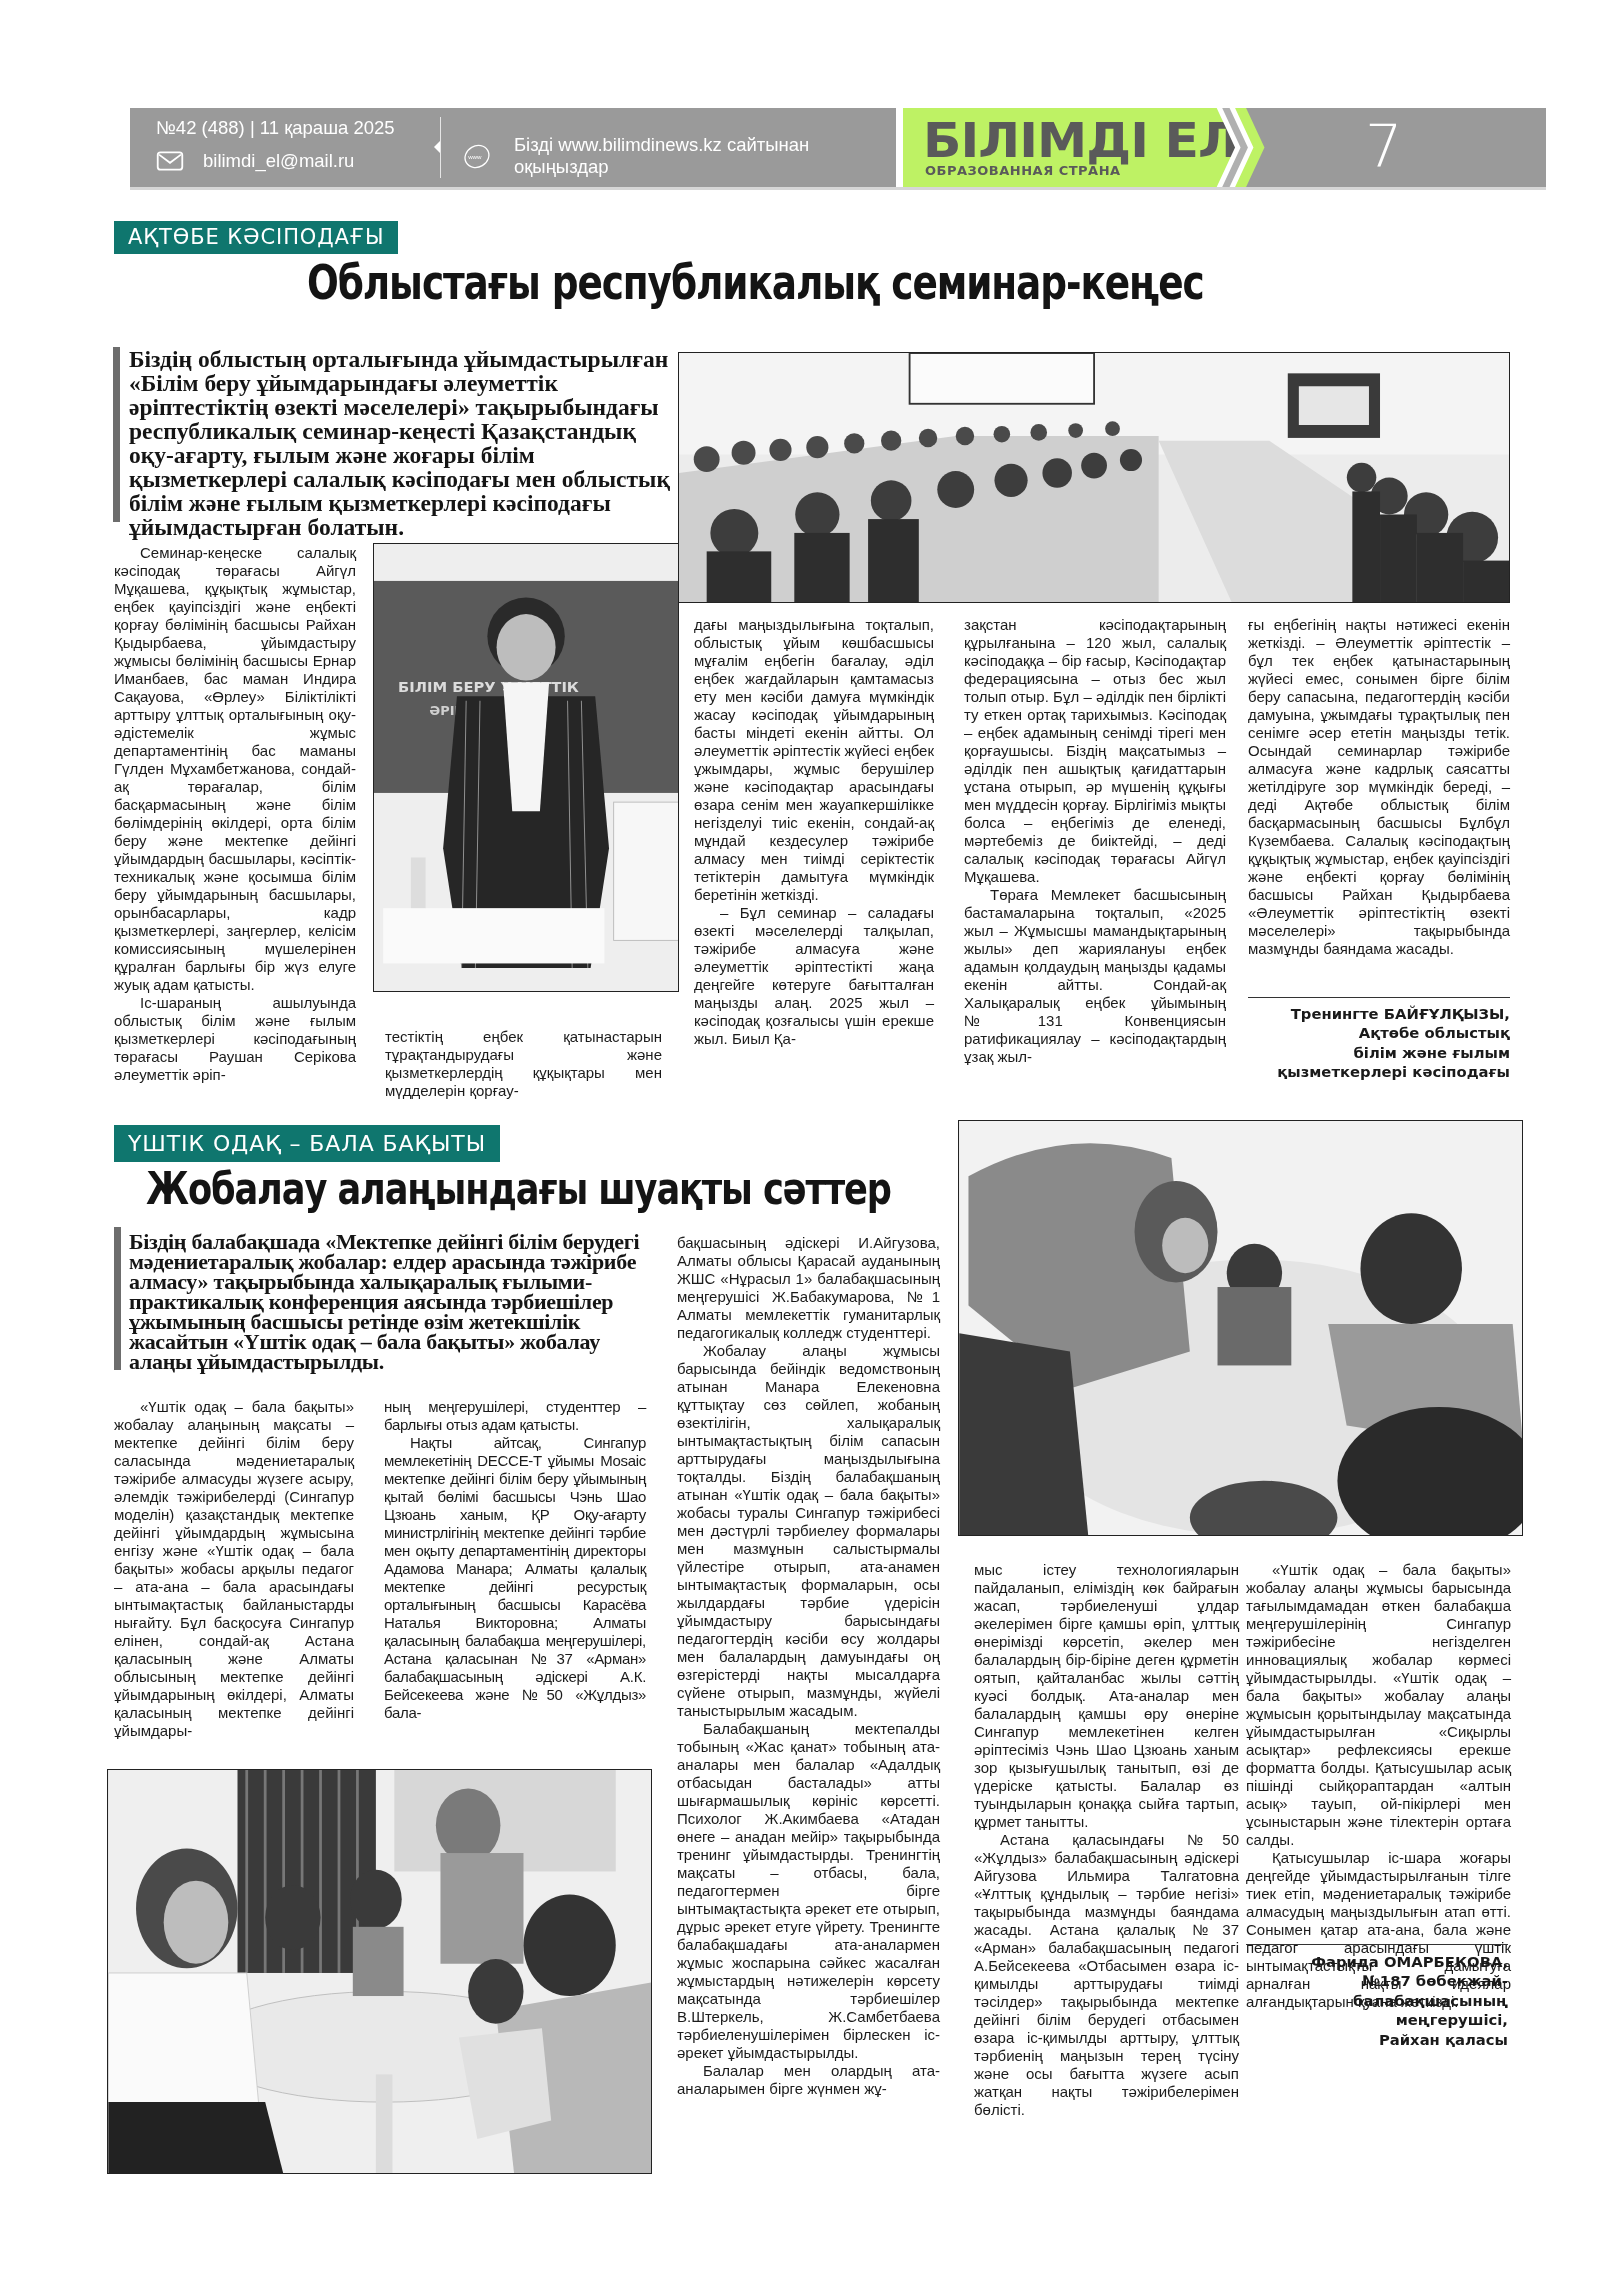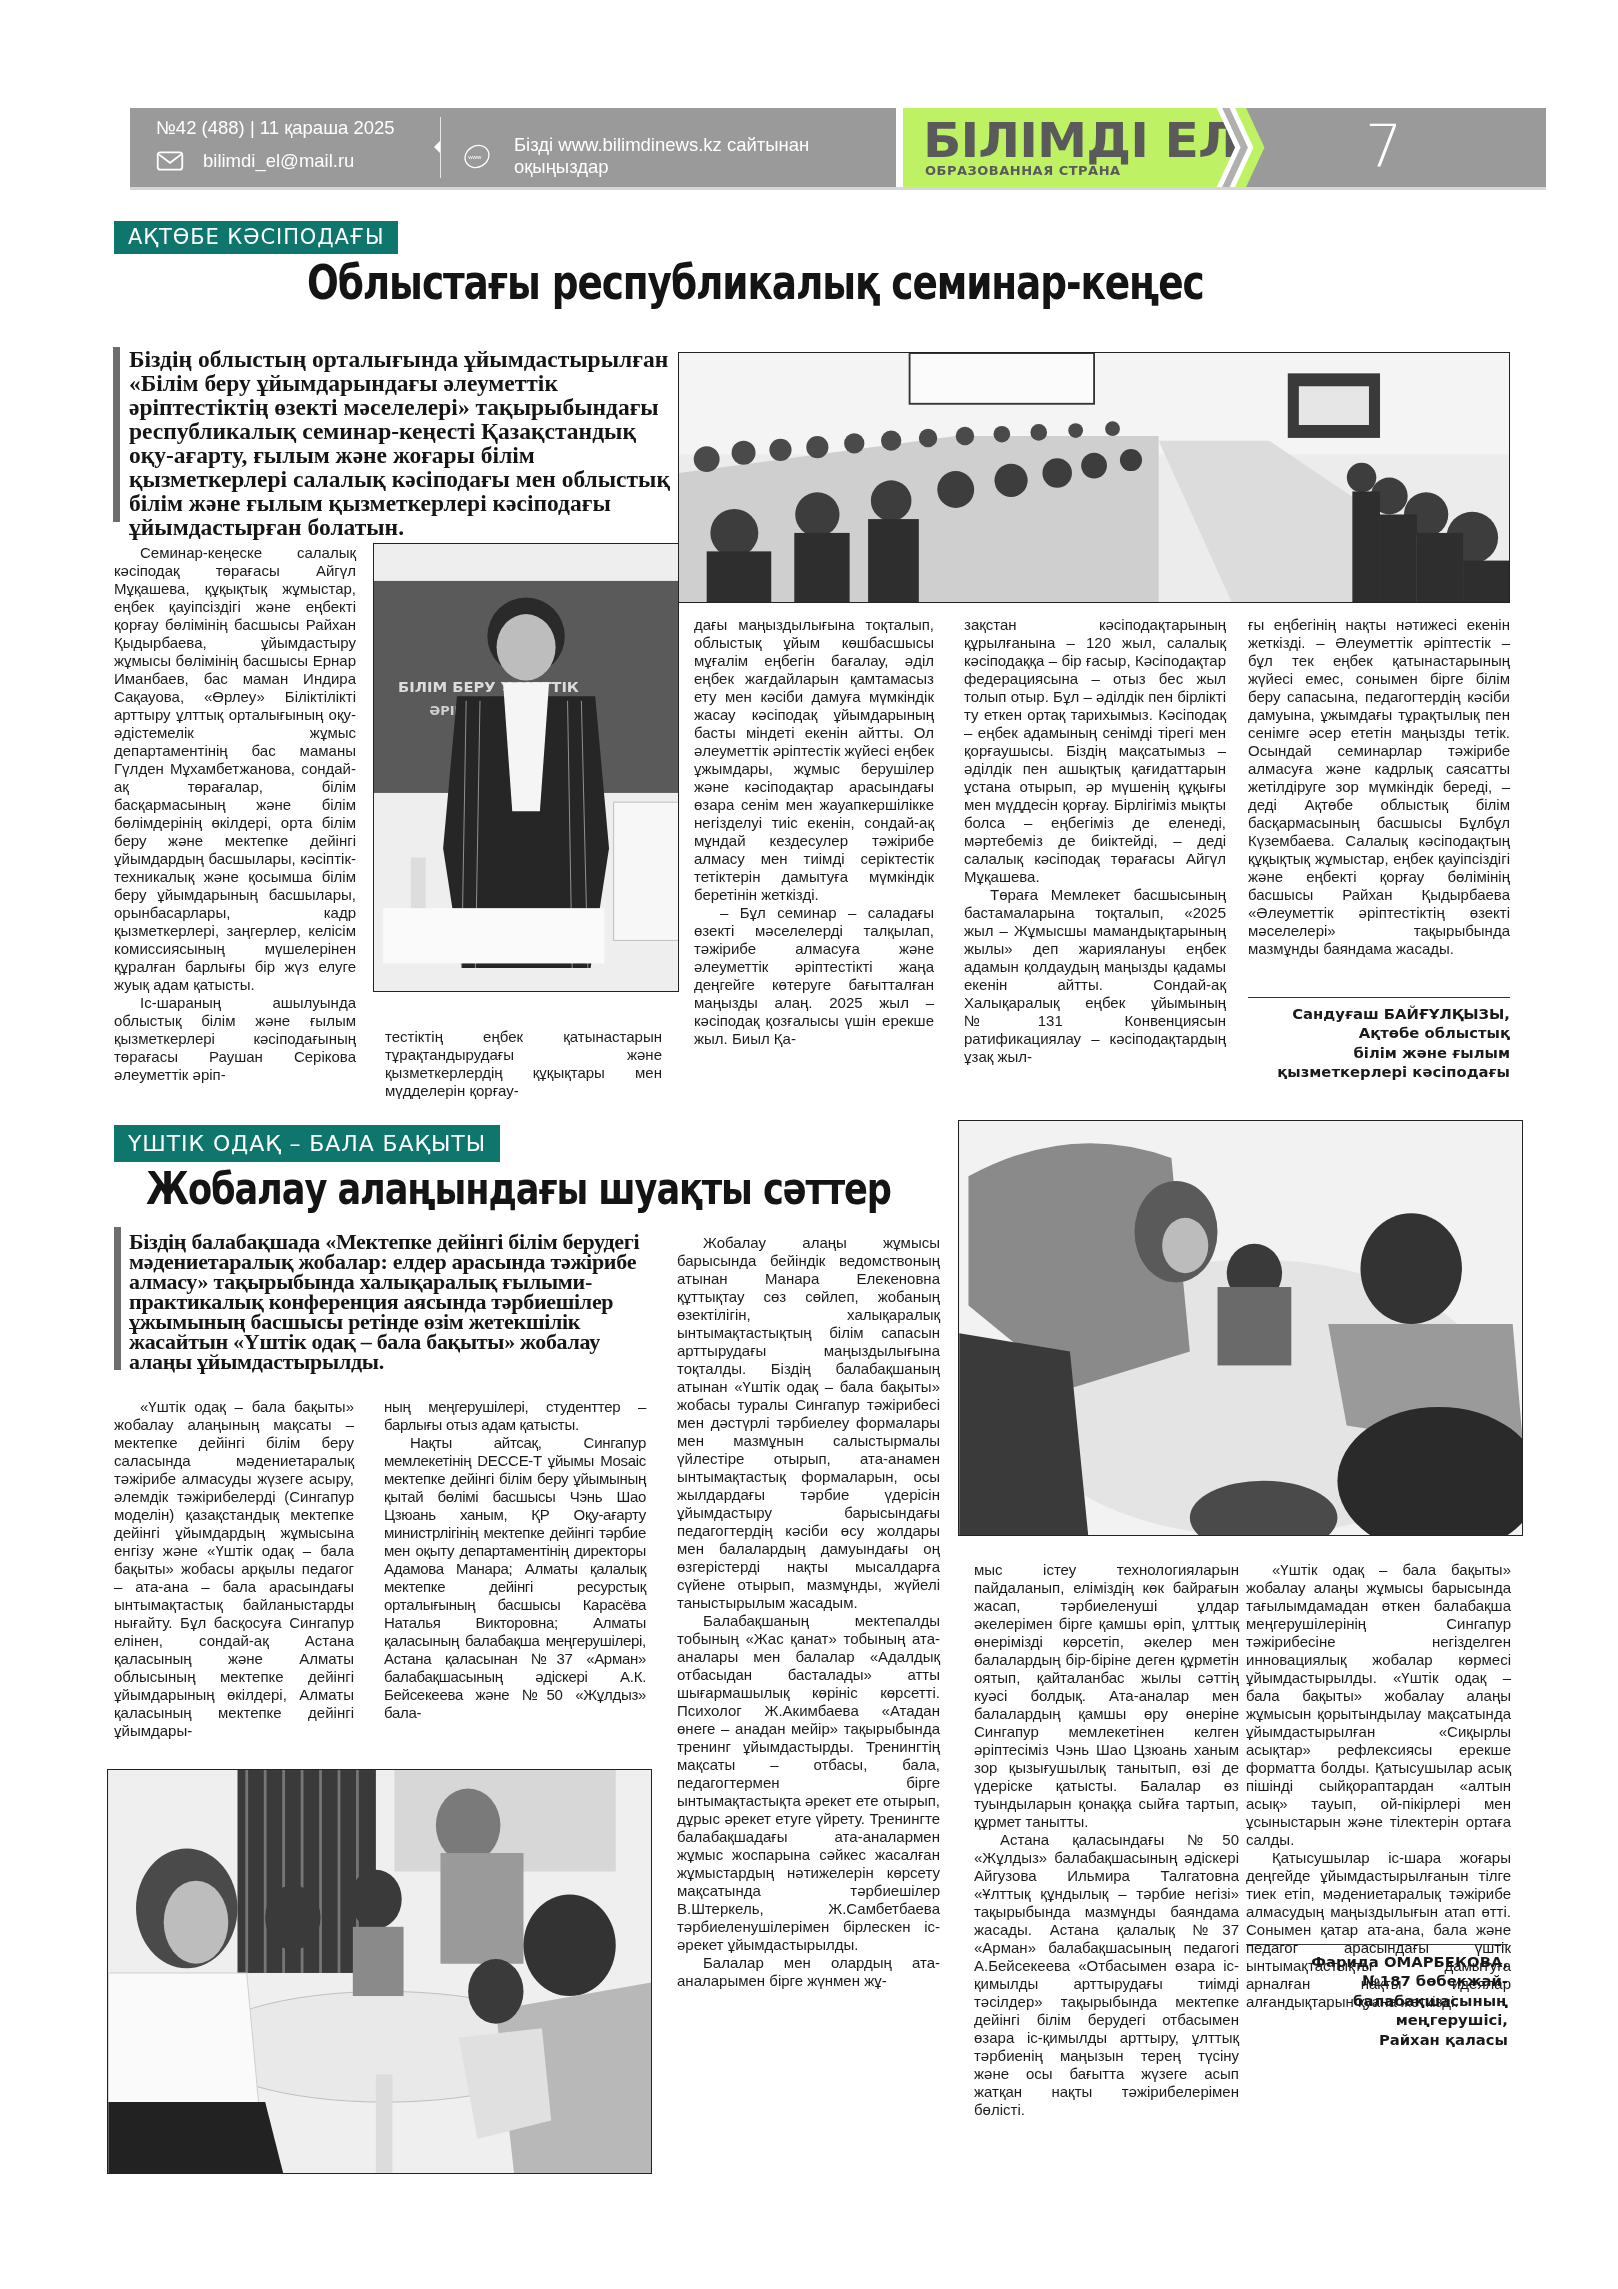--- a/index.html
+++ b/index.html
@@ -178,7 +178,7 @@
 
 <div class="sig-rule" style="left:1248px; top:997px; width:262px;"></div>
 <div class="sig" style="left:1248px; top:1004px; width:262px;">
-  <div>Сандуғаш БАЙҒҰЛҚЫЗЫ,</div>
+  <div>Тренингте БАЙҒҰЛҚЫЗЫ,</div>
   <div>Ақтөбе облыстық</div>
   <div>білім және ғылым</div>
   <div>қызметкерлері кәсіподағы</div>

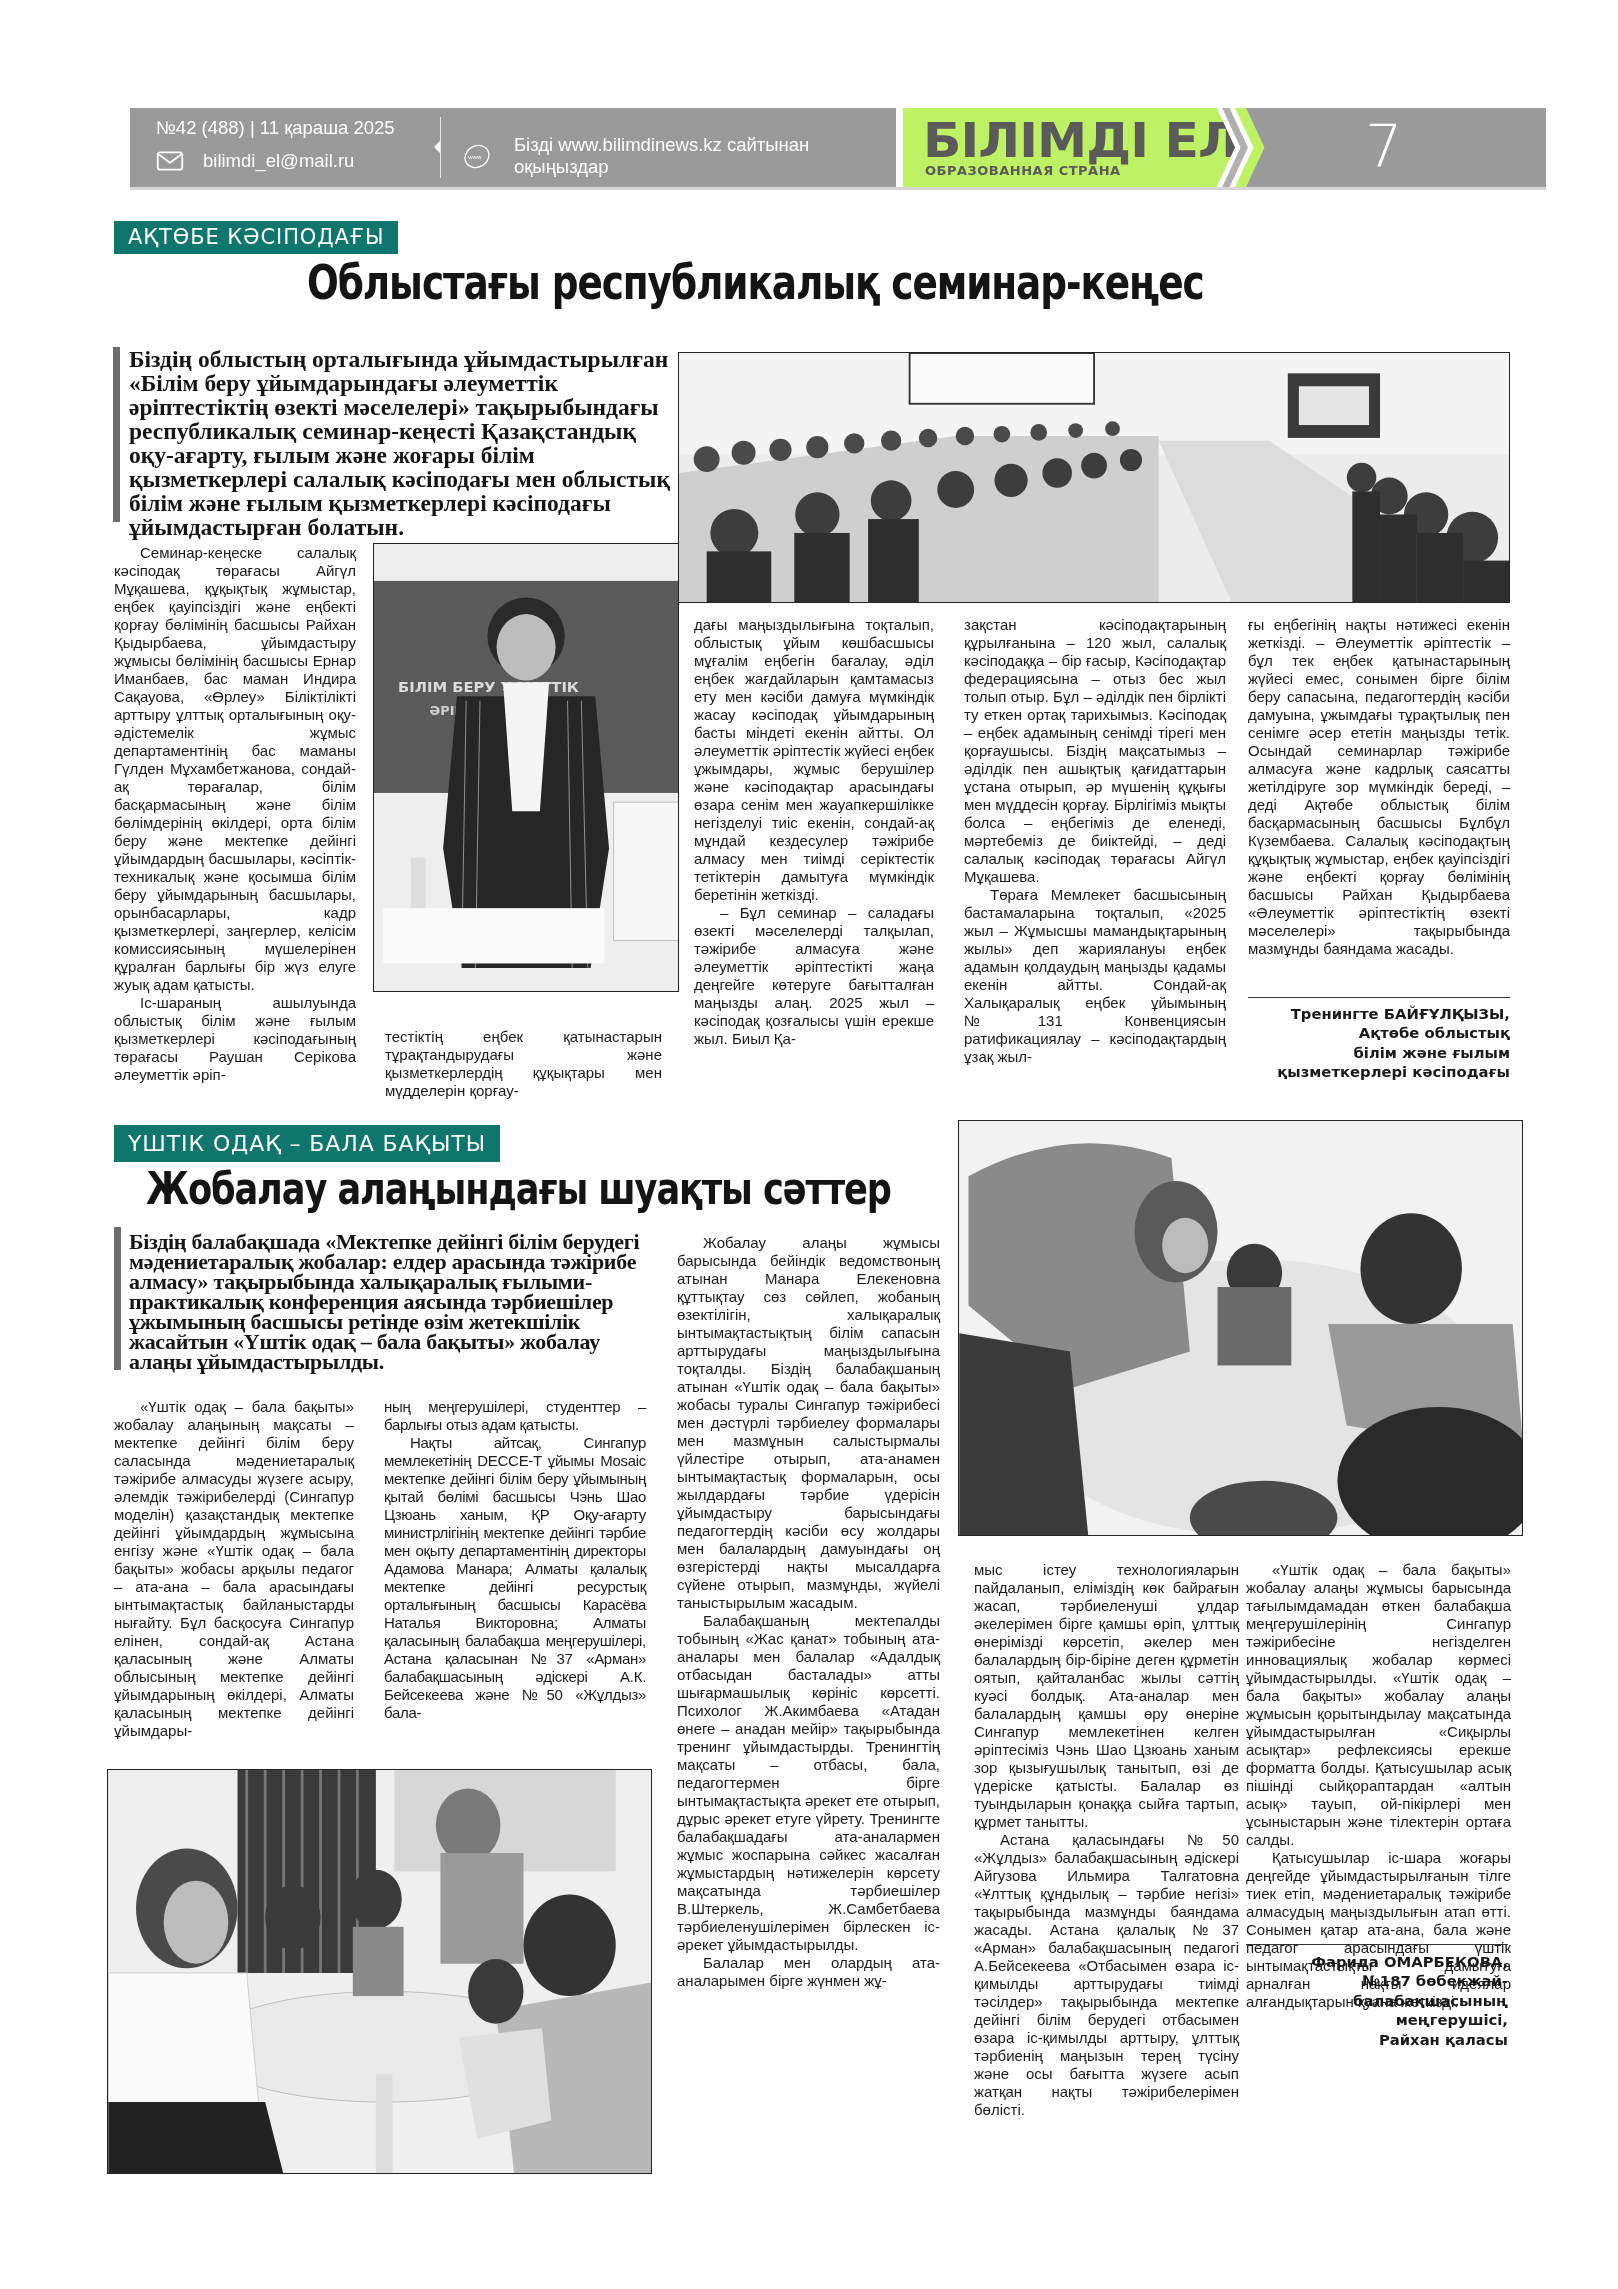--- a/index.html
+++ b/index.html
@@ -215,6 +215,7 @@
   <p>Нақты айтсақ, Сингапур мемлекетінің DECCE-T ұйымы Mosaic мектепке дейінгі білім беру ұйымының қытай бөлімі басшысы Чэнь Шао Цзюань ханым, ҚР Оқу-ағарту министрлігінің мектепке дейінгі тәрбие мен оқыту департаментінің директоры Адамова Манара; Алматы қалалық мектепке дейінгі ресурстық орталығының басшысы Карасёва Наталья Викторовна; Алматы қаласының балабақша меңгерушілері, Астана қаласынан №37 «Арман» балабақшасының әдіскері А.К. Бейсекеева және №50 «Жұлдыз» бала-</p>
 </div>
 <div class="col" style="left:677px; top:1234px; width:263px;">
+  <p class="noindent">бақшасының әдіскері И.Айгузова, Алматы облысы Қарасай ауданының ЖШС «Нұрасыл 1» балабақшасының меңгерушісі Ж.Бабакумарова, №1 Алматы мемлекеттік гуманитарлық педагогикалық колледж студенттері.</p>
   <p>Жобалау алаңы жұмысы барысында бейіндік ведомствоның атынан Манара Елекеновна құттықтау сөз сөйлеп, жобаның өзектілігін, халықаралық ынтымақтастықтың білім сапасын арттырудағы маңыздылығына тоқталды. Біздің балабақшаның атынан «Үштік одақ – бала бақыты» жобасы туралы Сингапур тәжірибесі мен дәстүрлі тәрбиелеу формалары мен мазмұнын салыстырмалы үйлестіре отырып, ата-анамен ынтымақтастық формаларын, осы жылдардағы тәрбие үдерісін ұйымдастыру барысындағы педагогтердің кәсіби өсу жолдары мен балалардың дамуындағы оң өзгерістерді нақты мысалдарға сүйене отырып, мазмұнды, жүйелі таныстырылым жасадым.</p>
   <p>Балабақшаның мектепалды тобының «Жас қанат» тобының ата-аналары мен балалар «Адалдық отбасыдан басталады» атты шығармашылық көрініс көрсетті. Психолог Ж.Акимбаева «Атадан өнеге – анадан мейір» тақырыбында тренинг ұйымдастырды. Тренингтің мақсаты – отбасы, бала, педагогтермен бірге ынтымақтастықта әрекет ете отырып, дұрыс әрекет етуге үйрету. Тренингте балабақшадағы ата-аналармен жұмыс жоспарына сәйкес жасалған жұмыстардың нәтижелерін көрсету мақсатында тәрбиешілер В.Штеркель, Ж.Самбетбаева тәрбиеленушілерімен бірлескен іс-әрекет ұйымдастырылды.</p>
   <p>Балалар мен олардың ата-аналарымен бірге жүнмен жұ-</p>

